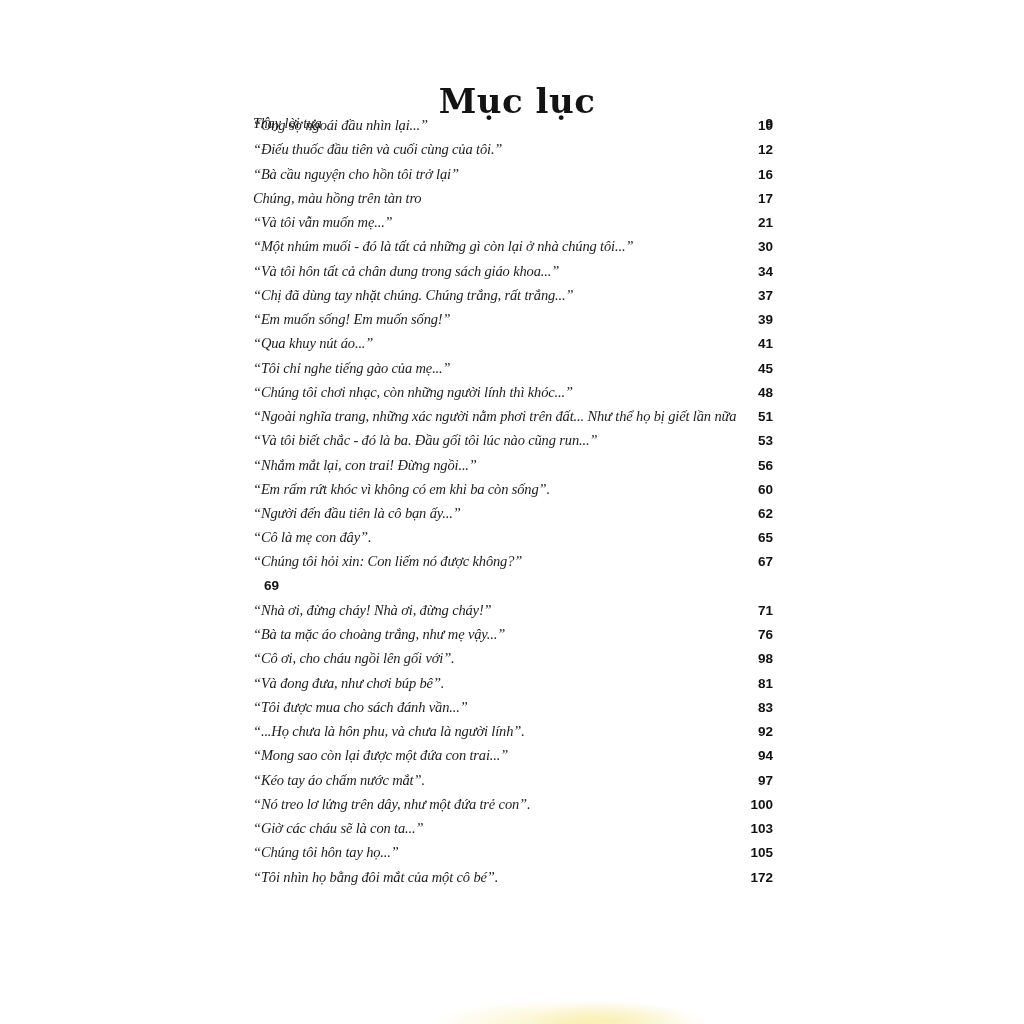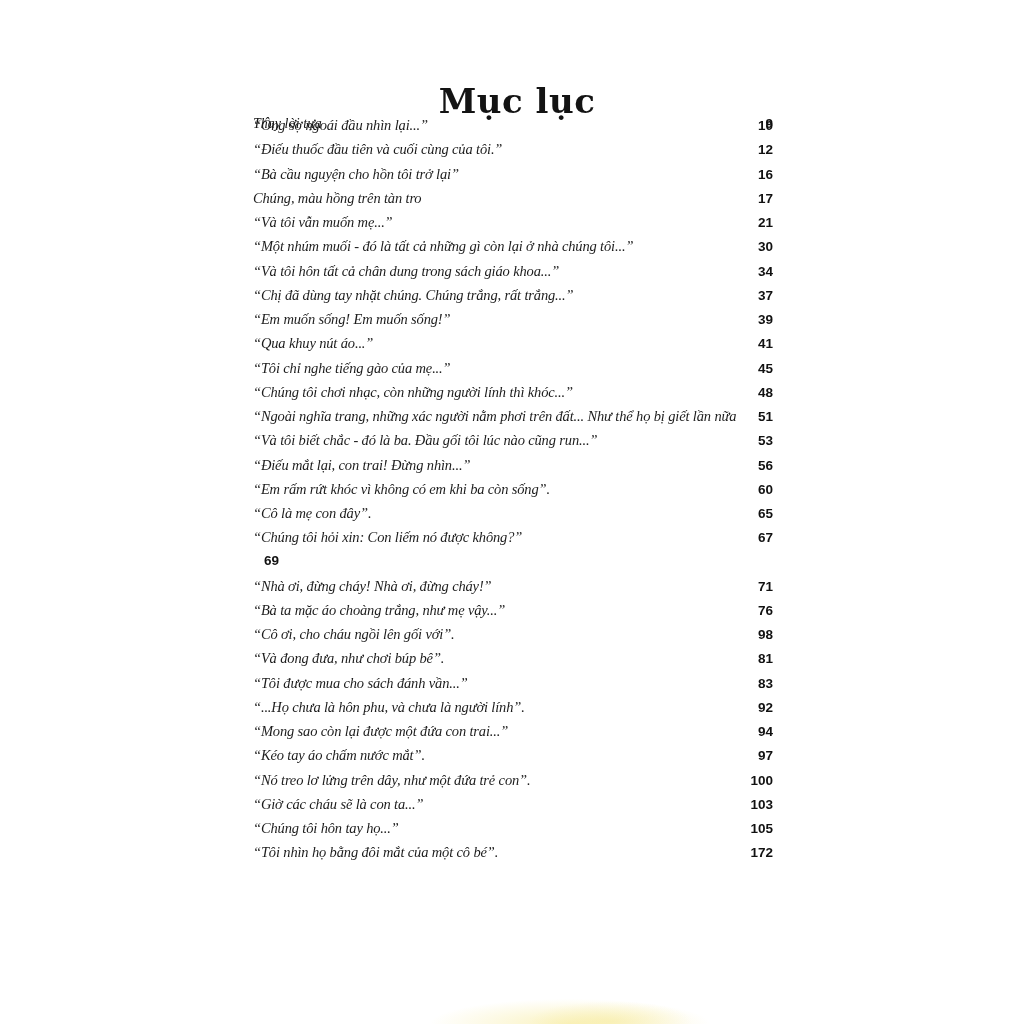--- a/index.html
+++ b/index.html
@@ -145,7 +145,7 @@
     <span class="toc-page">53</span>
   </div>
       <div class="toc-row">
-    <span class="toc-label">“Điếu mắt lại, con trai! Đừng nhìn...”</span>
+    <span class="toc-label">“Nhắm mắt lại, con trai! Đừng ngồi...”</span>
     <span class="toc-page">56</span>
   </div>
       <div class="toc-row">

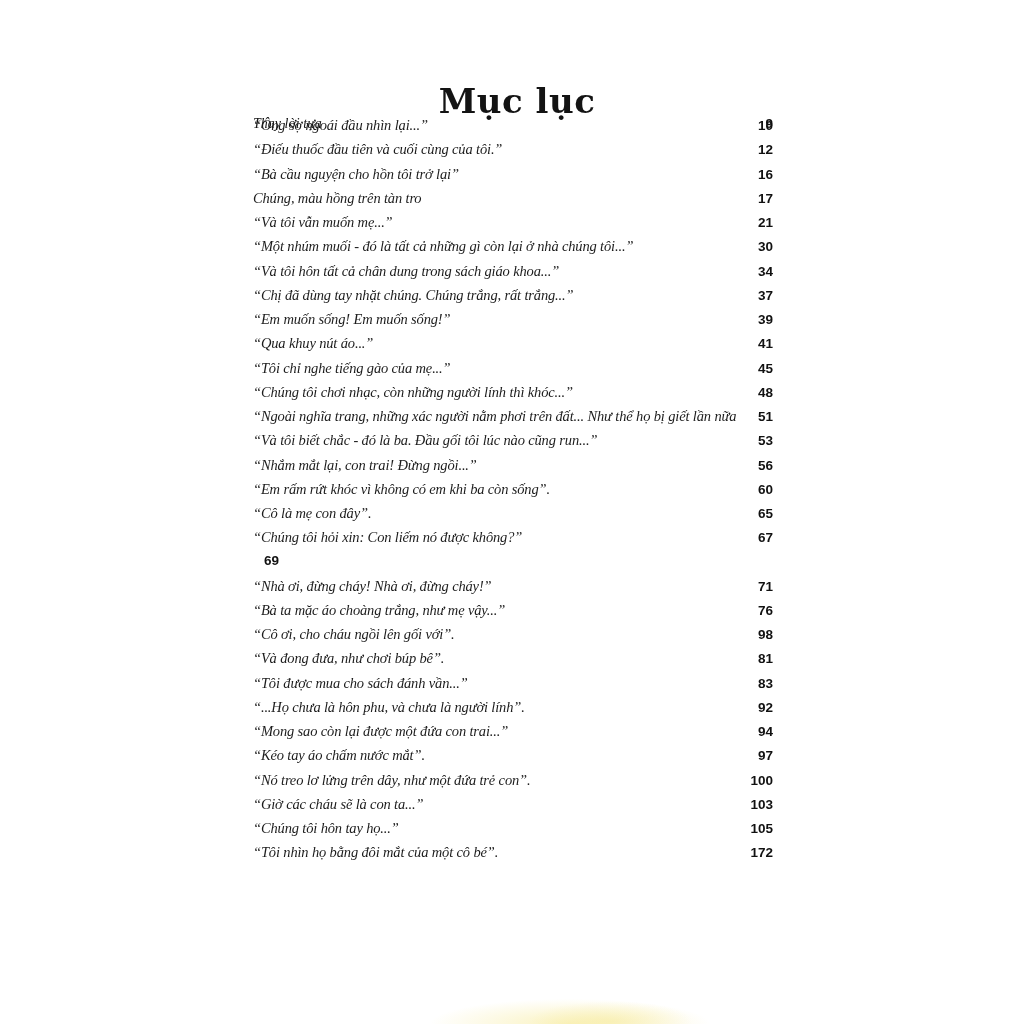--- a/index.html
+++ b/index.html
@@ -153,6 +153,10 @@
     <span class="toc-page">60</span>
   </div>
       <div class="toc-row">
+    <span class="toc-label">“Người đến đầu tiên là cô bạn ấy...”</span>
+    <span class="toc-page">62</span>
+  </div>
+      <div class="toc-row">
     <span class="toc-label">“Cô là mẹ con đây”.</span>
     <span class="toc-page">65</span>
   </div>

